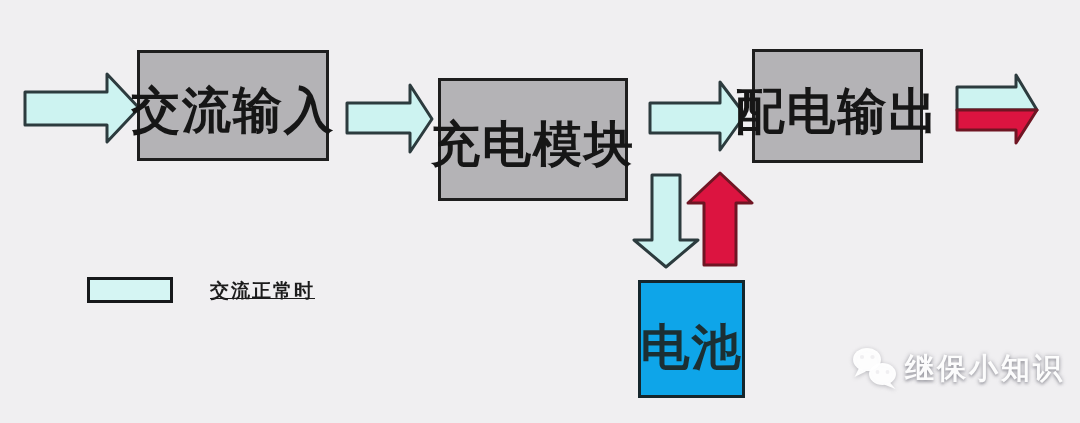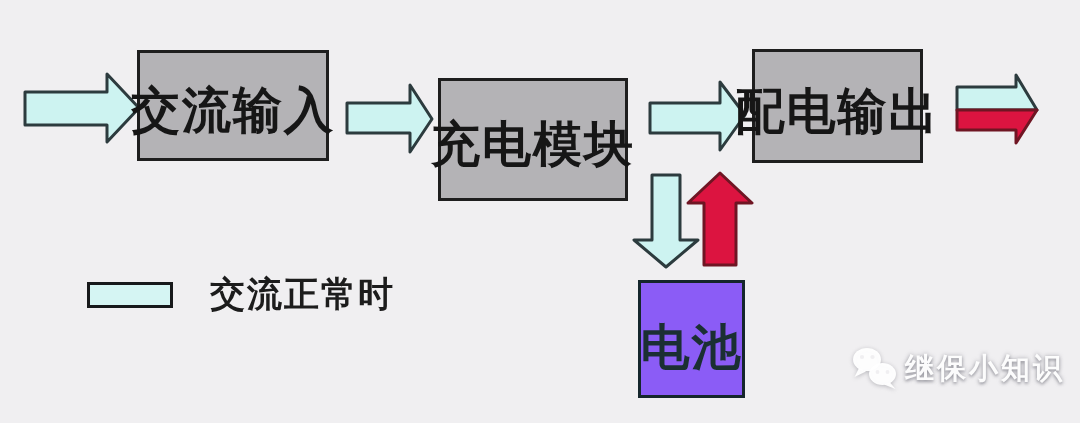--- a/index.html
+++ b/index.html
@@ -28,8 +28,8 @@
   .legend-row-normal{left:87px;top:277px;}
   .legend-row-abnormal{left:88px;top:336px;}
   .legend-label{
-    font-size:35px;font-weight:600;letter-spacing:2px;
-    color:#1c1c1c;margin-left:37px;line-height:1;white-space:nowrap;
+    font-size:19px;font-weight:600;letter-spacing:2px;
+    color:#1c1c1c;margin-left:37px;line-height:1;white-space:nowrap;text-decoration:underline;
   }
   .legend-swatch{display:block;}
   .watermark{

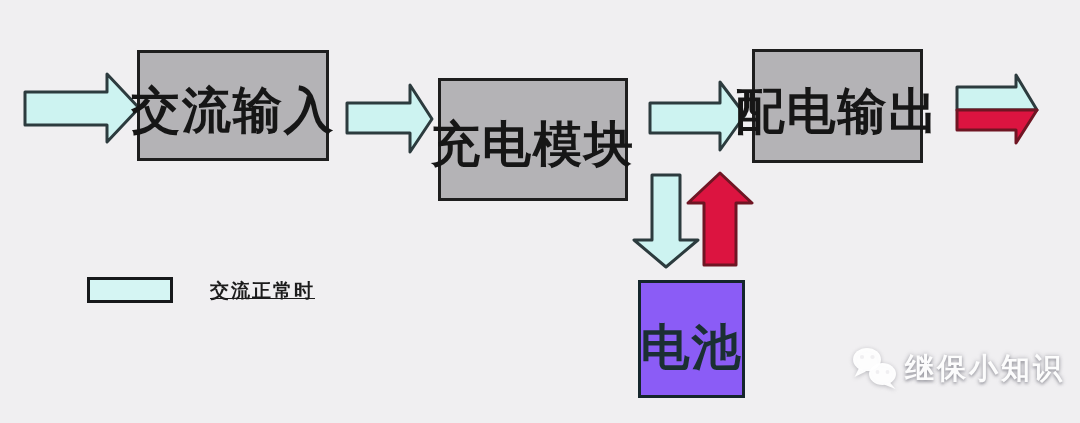--- a/index.html
+++ b/index.html
@@ -17,7 +17,7 @@
     color:#161616;padding-top:10px;line-height:1;white-space:nowrap;
   }
   .node.gray{background:#b4b3b6;border:3px solid #1e1e1e;}
-  .node.battery{background:#8b5cf6;border:3px solid #15262c;}
+  .node.battery{background:#0ea5e9;border:3px solid #15262c;}
   .node.battery .node-label{color:#1b2f33;padding-top:16px;}
   .box-ac{left:137px;top:50px;width:192px;height:111px;}
   .box-charge{left:438px;top:50px;width:190px;height:123px;margin-top:28px;}

